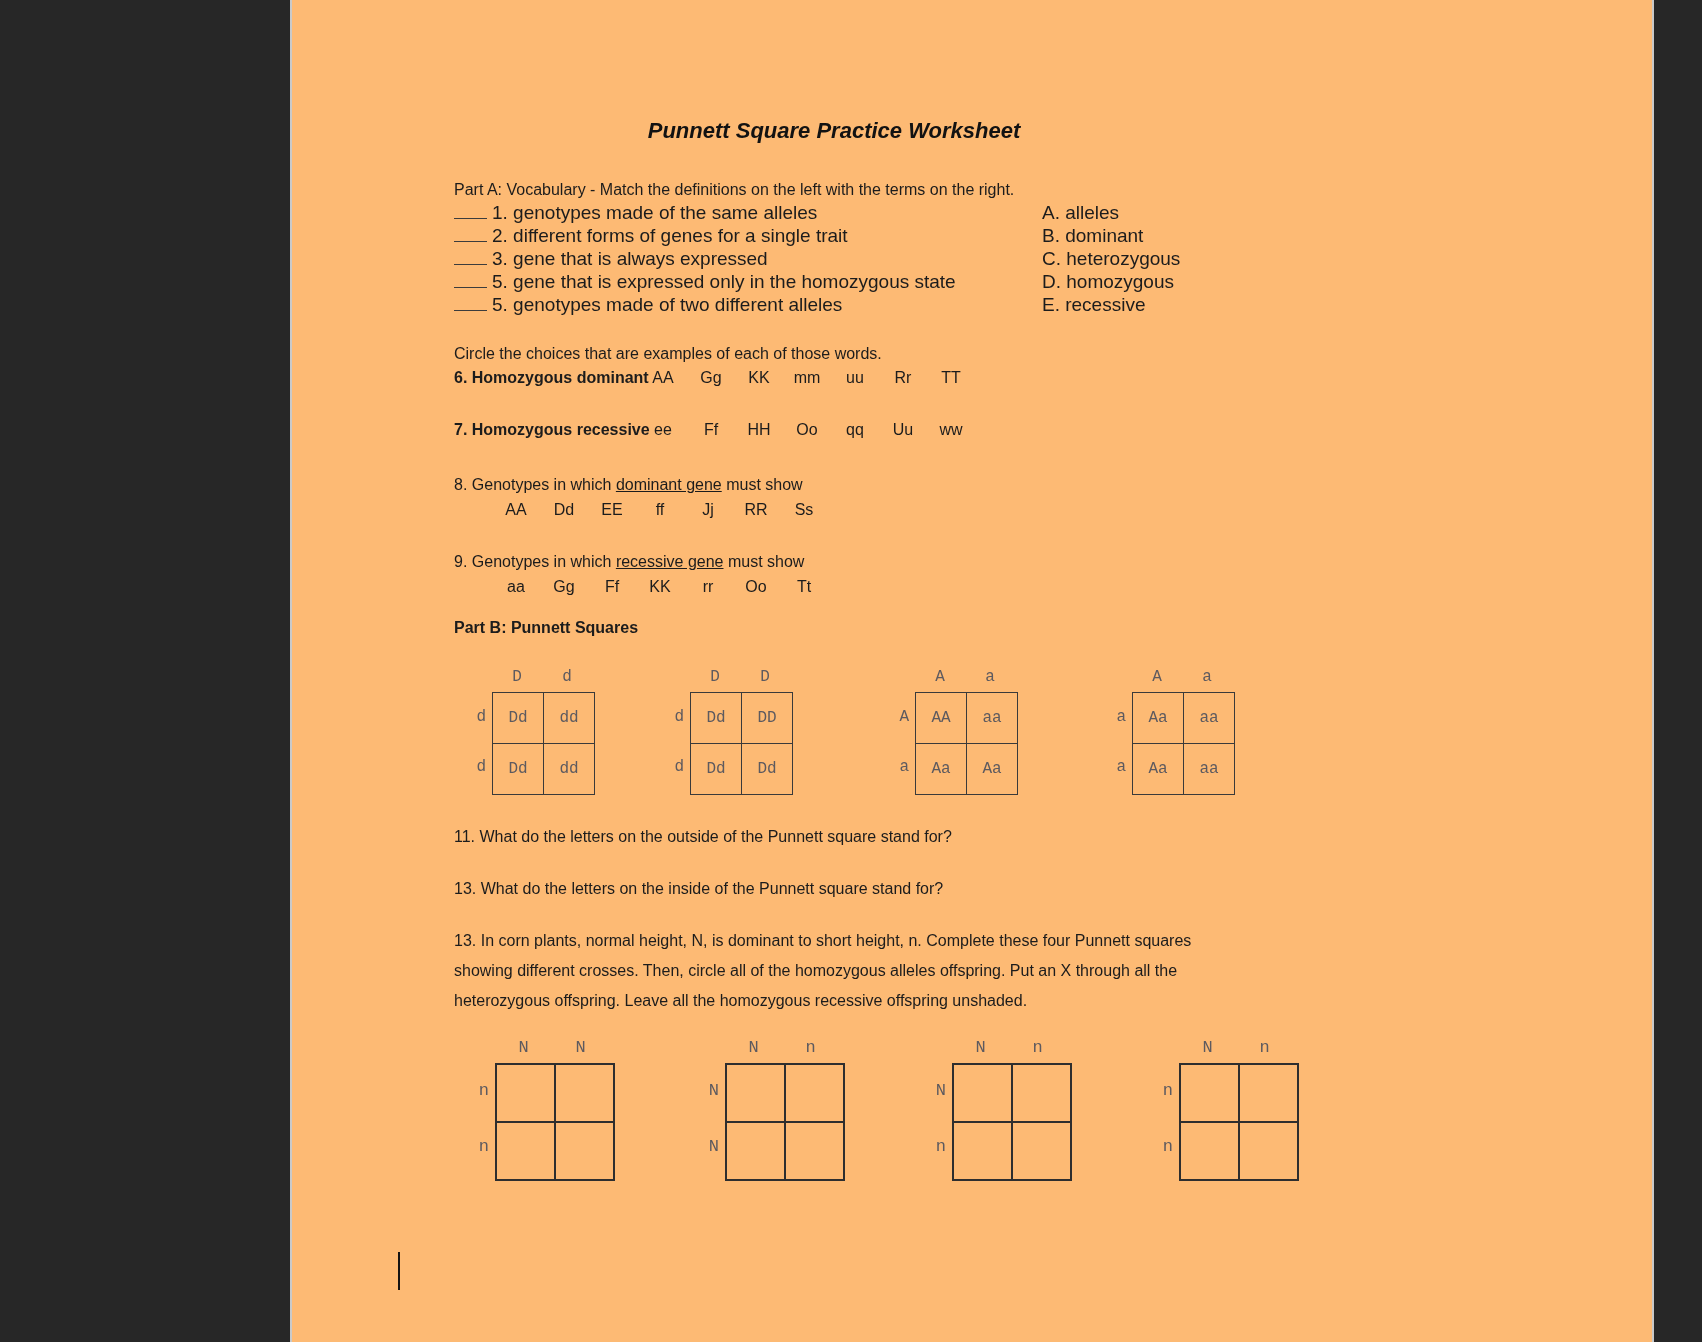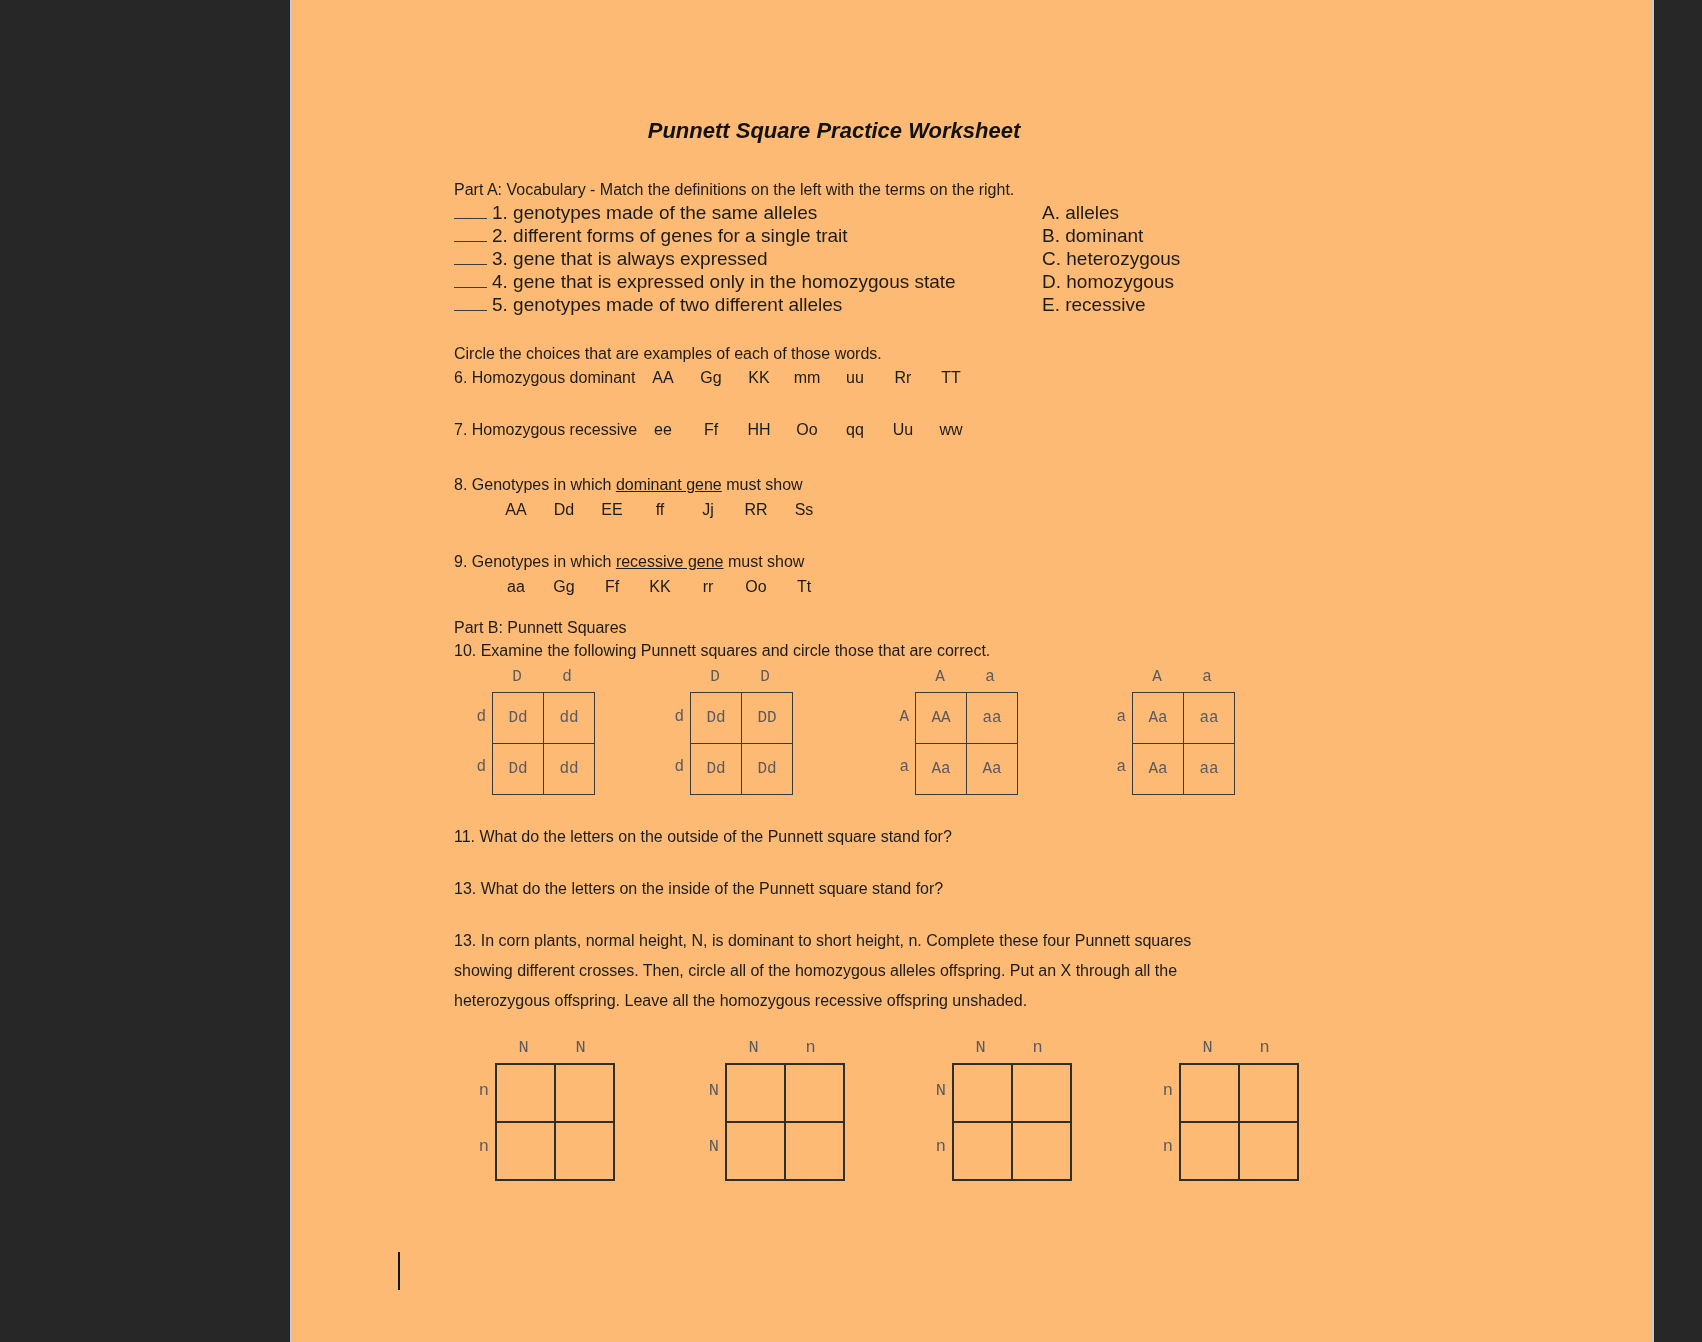--- a/index.html
+++ b/index.html
@@ -100,7 +100,7 @@
       <span class="term">C. heterozygous</span>
     </div>
     <div class="mrow" style="top:271px;">
-      <span class="blank"></span><span>4. gene that is expressed only in the homozygous state</span>
+      <span class="blank"></span><span>5. gene that is expressed only in the homozygous state</span>
       <span class="term">D. homozygous</span>
     </div>
     <div class="mrow" style="top:294px;">

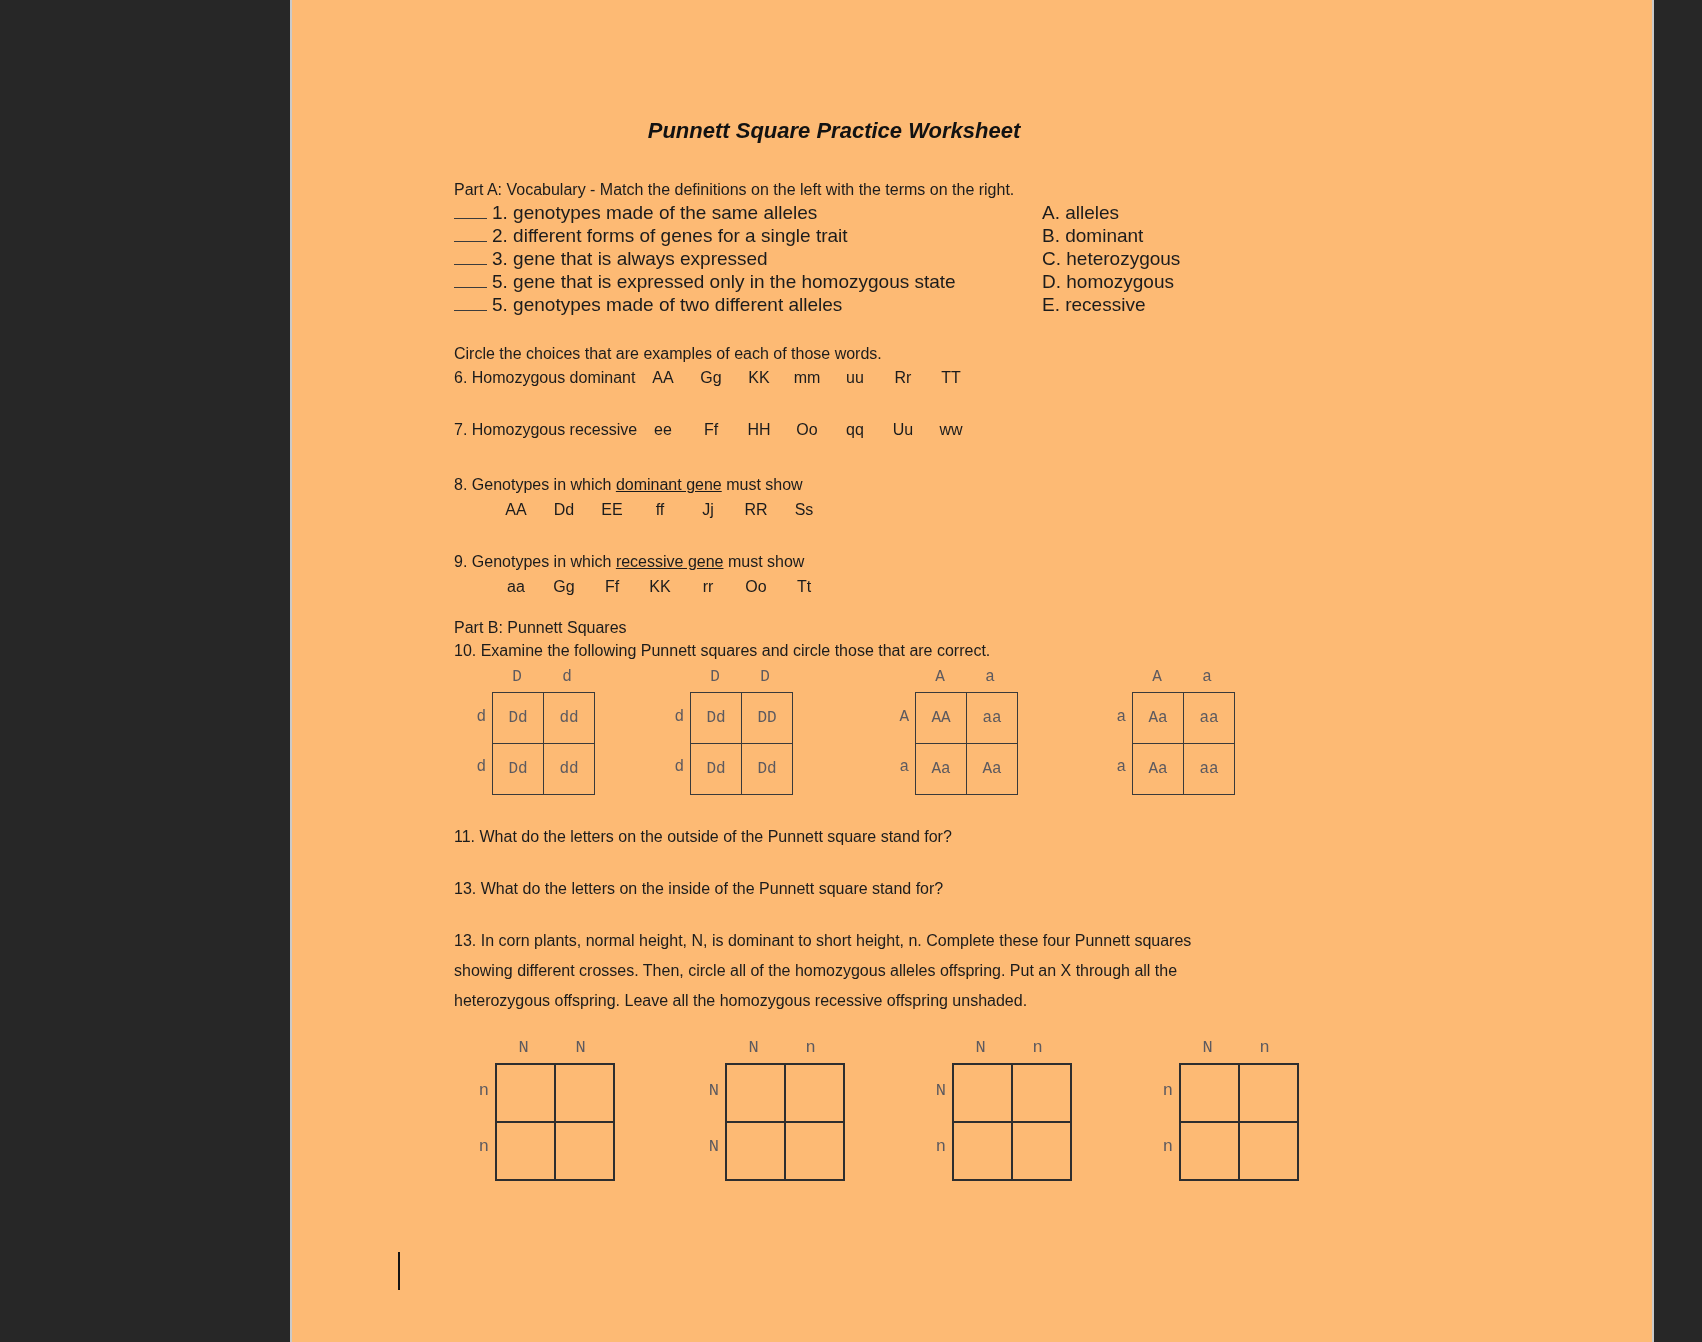--- a/index.html
+++ b/index.html
@@ -30,7 +30,7 @@
     font-size:22px;font-weight:bold;font-style:italic;color:#121212;
     white-space:nowrap;
   }
-  .bold{font-weight:normal;}
+  .bold{font-weight:bold;}
   .under{text-decoration:underline;}
   
   .mrow{position:absolute;left:162px;font-size:19px;color:#1c1c1c;white-space:nowrap;}

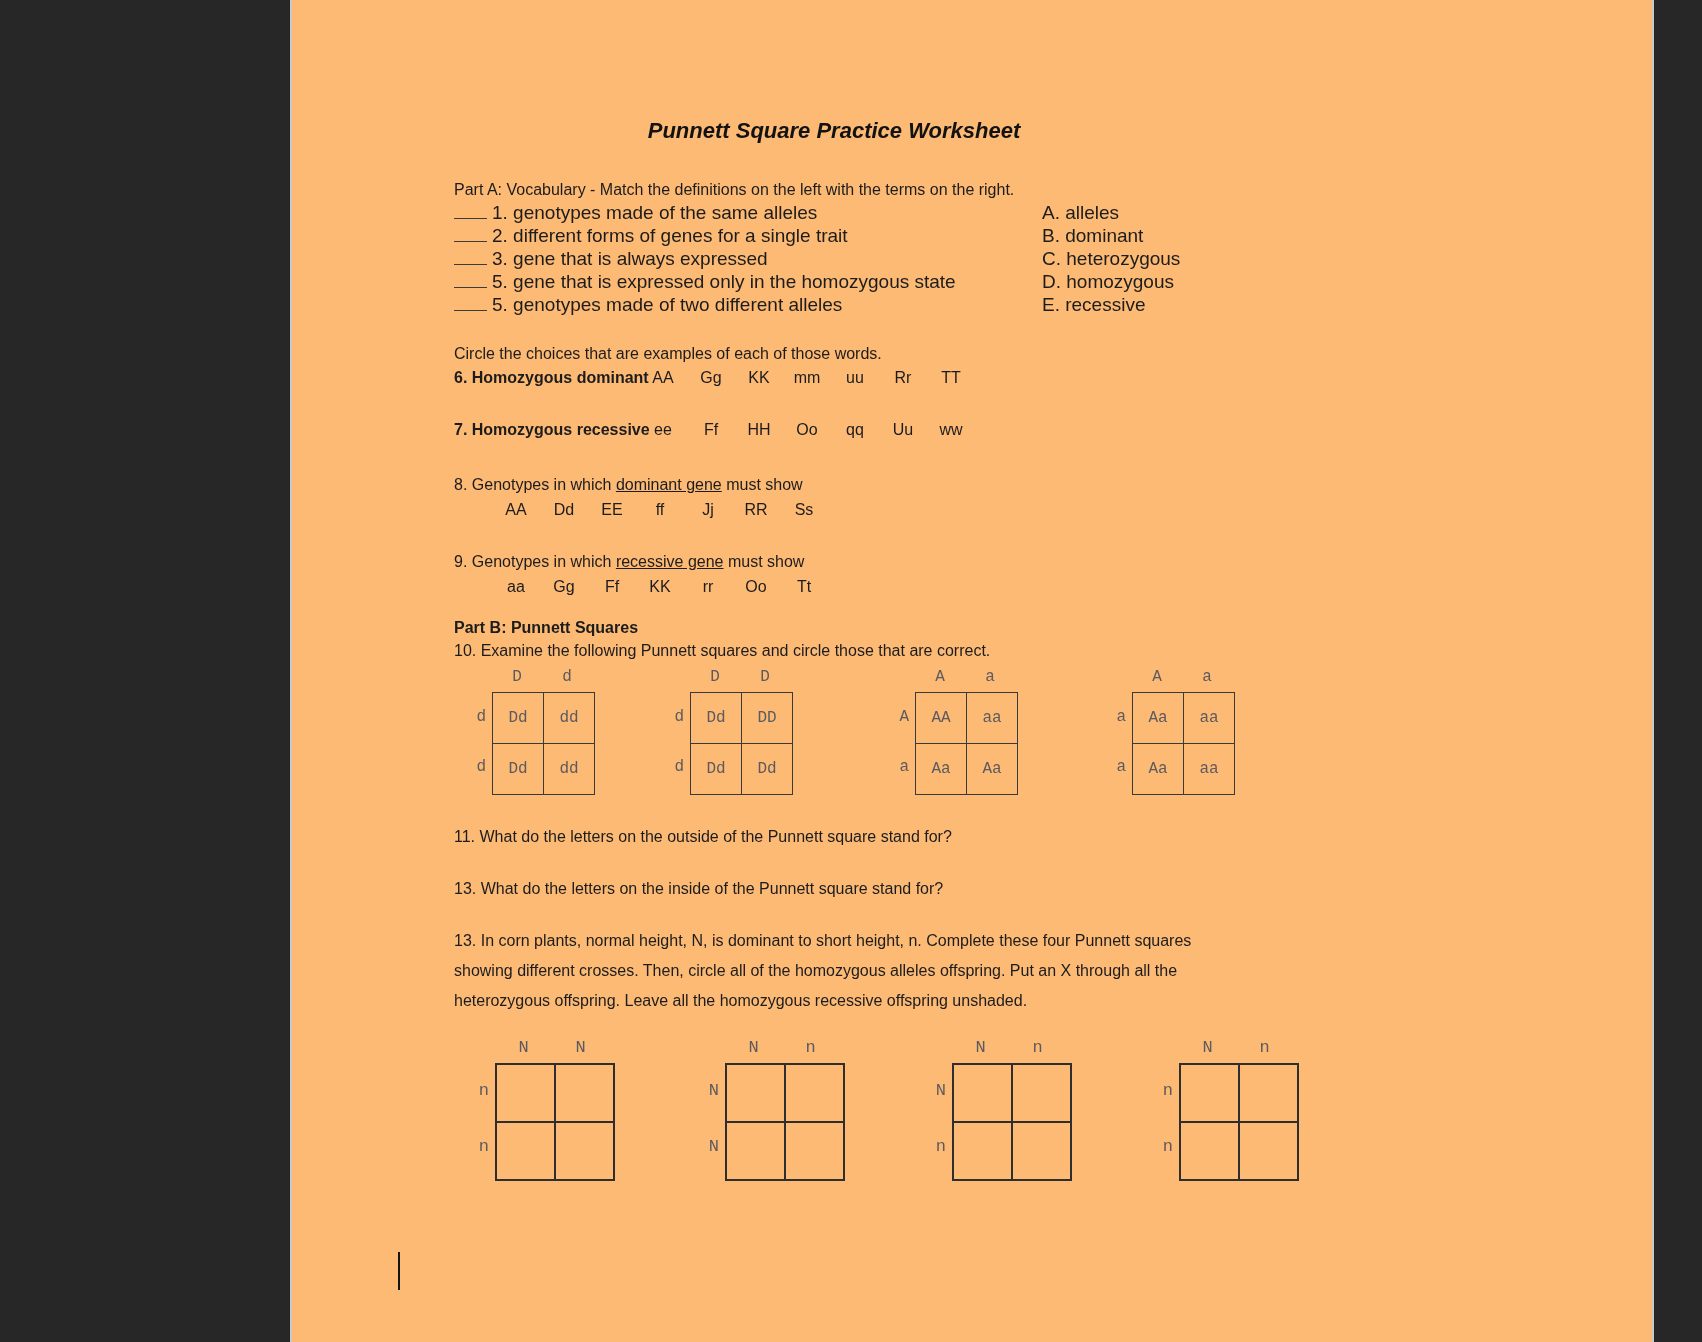--- a/index.html
+++ b/index.html
@@ -155,7 +155,6 @@
     </div>
 
     <div class="txt bold" style="top:619px;">Part B: Punnett Squares</div>
-    <div class="txt" style="top:642px;">10. Examine the following Punnett squares and circle those that are correct.</div>
 
     <div class="punnett pa" style="left:178px;top:668px;">
       <div class="pt">

